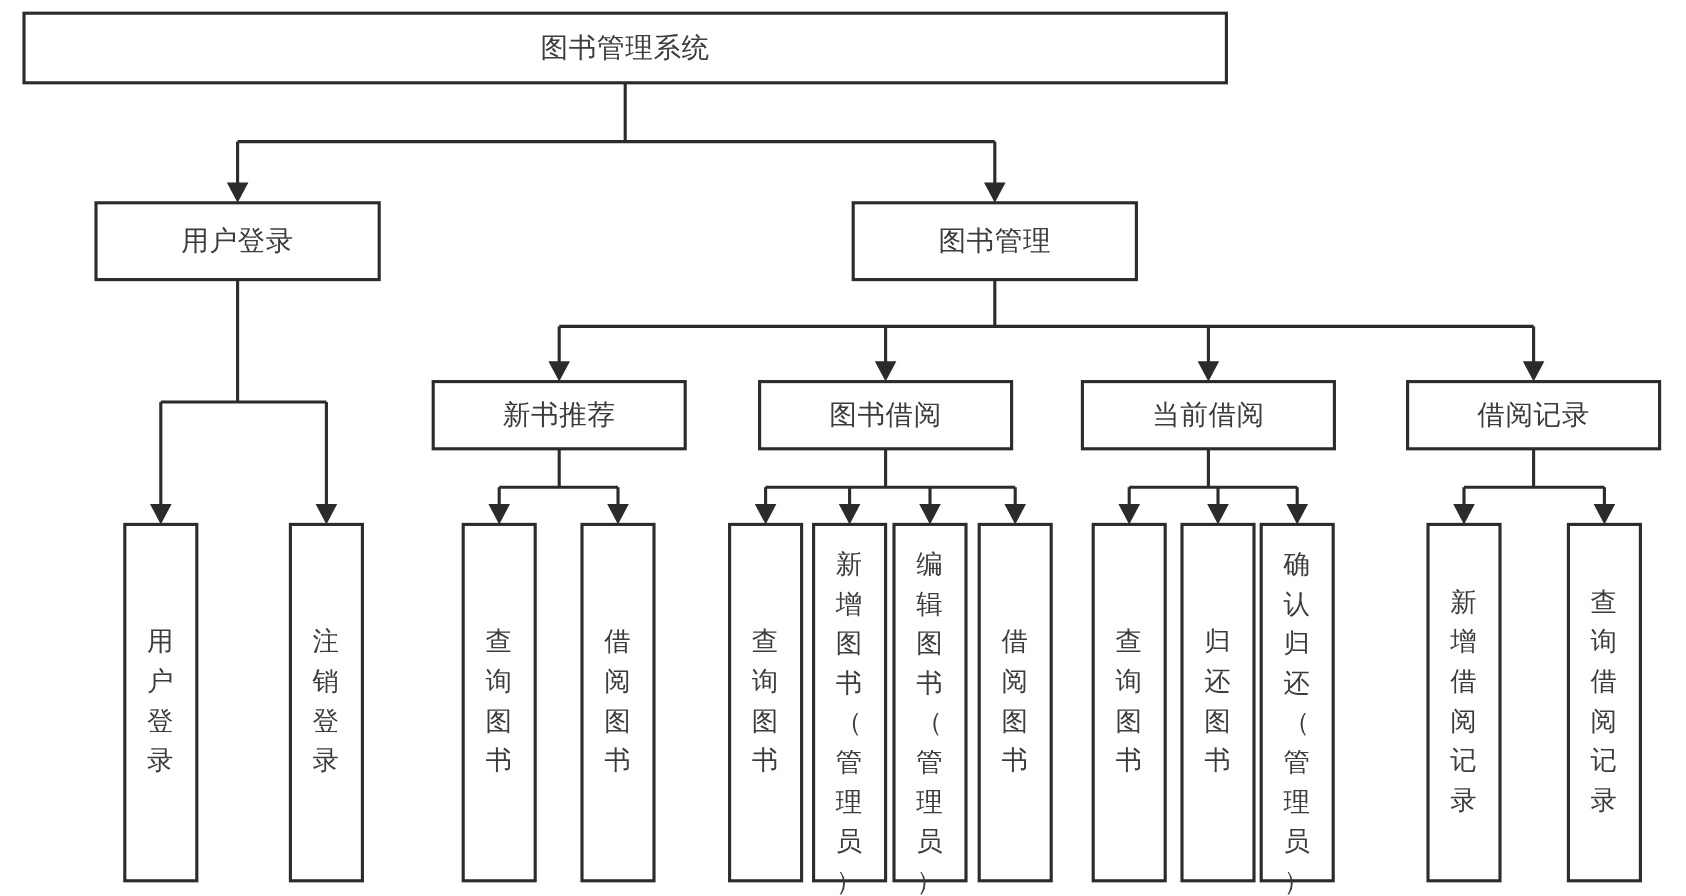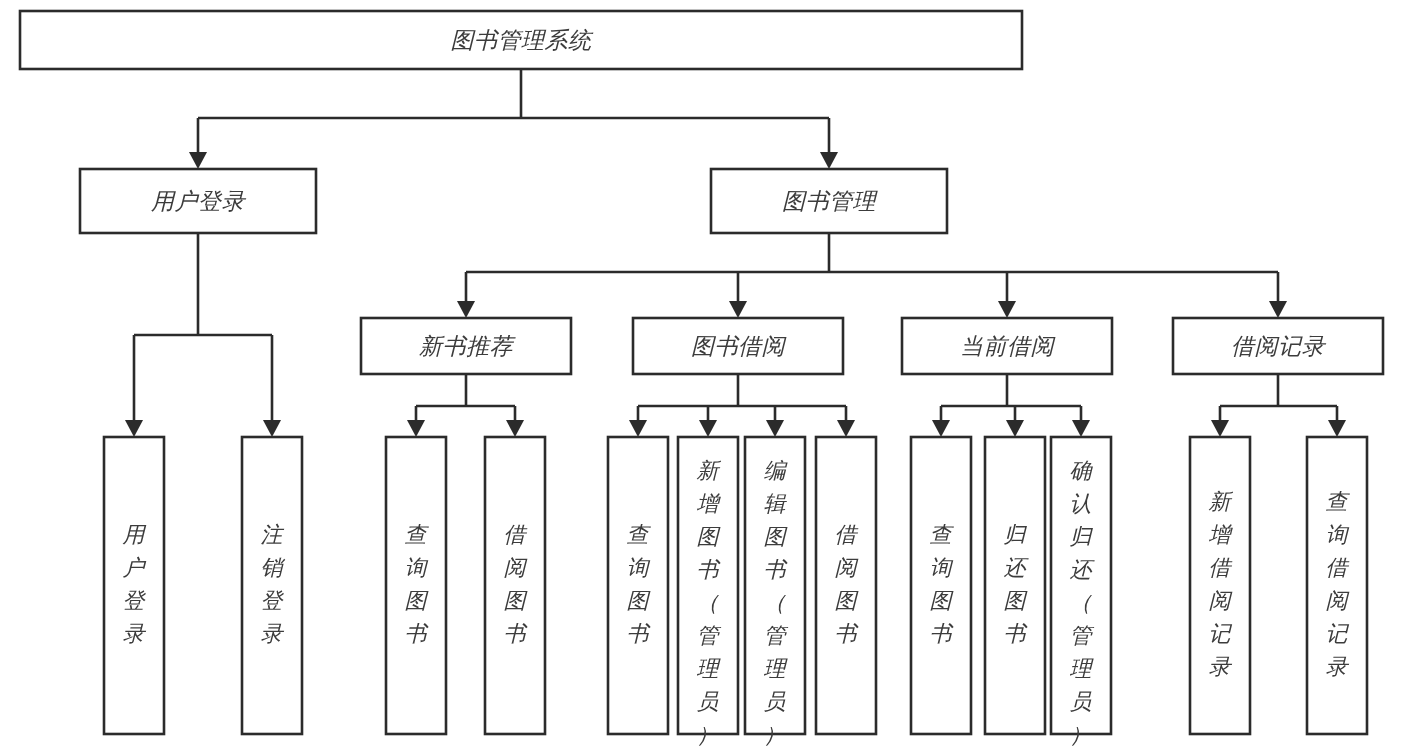--- a/index.html
+++ b/index.html
@@ -21,7 +21,6 @@
     top: 0;
     width: 1405px;
     height: 683px;
-    font-style: italic;
   }
   svg.diagram-canvas {
     display: block;

